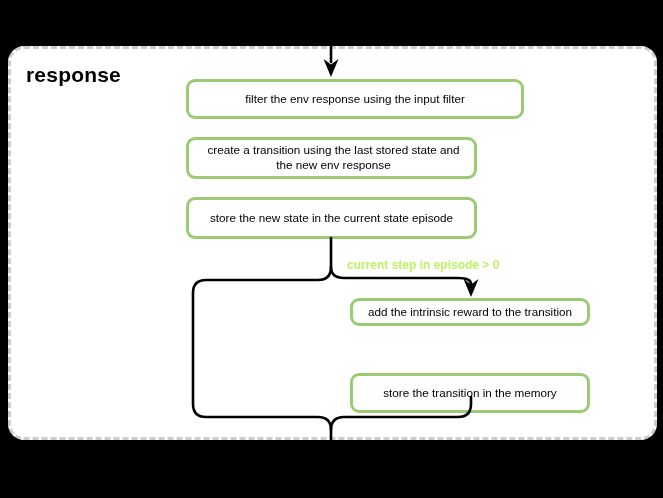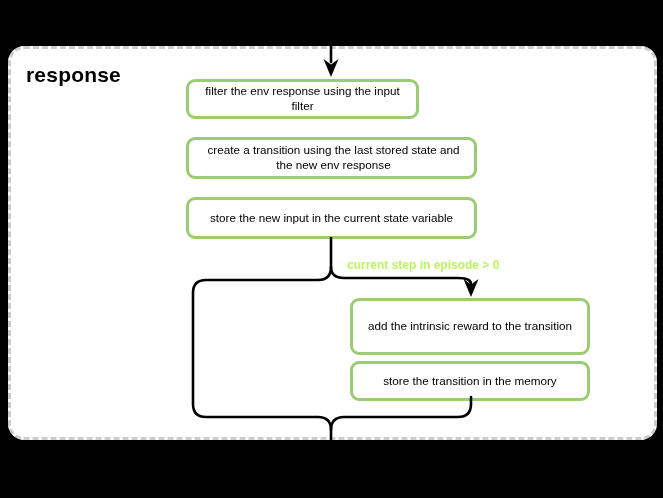--- a/index.html
+++ b/index.html
@@ -35,7 +35,7 @@
     font-size:11.7px;line-height:1.28;color:#000;
     padding:2px 8px;
   }
-  .node-1{left:186px;top:79px;width:233px;height:40px;}
+  .node-1{left:186px;top:79px;width:338px;height:40px;}
   .node-2{left:186px;top:137px;width:291px;height:42px;padding-left:12px;}
   .node-3{left:186px;top:197px;width:291px;height:42px;}
   .node-4{left:350px;top:298px;width:240px;height:57px;}

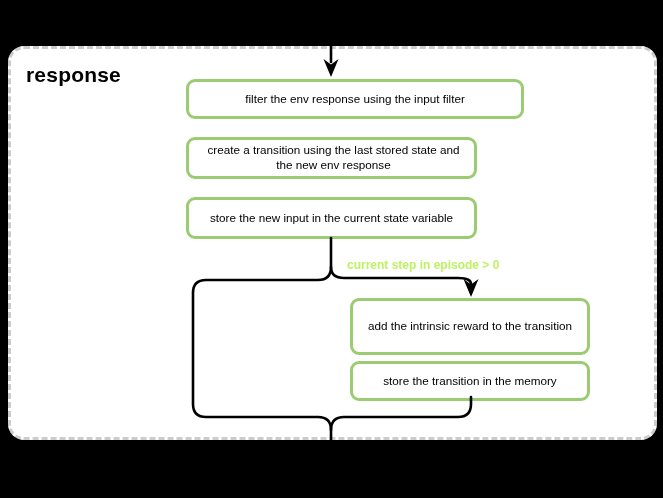--- a/index.html
+++ b/index.html
@@ -77,7 +77,7 @@
   </div>
 
   <div class="flow-node node-3">
-    <span>store the new input in the current state variable</span>
+    <span>store the new state in the current state episode</span>
   </div>
 
   <div class="flow-node node-4">

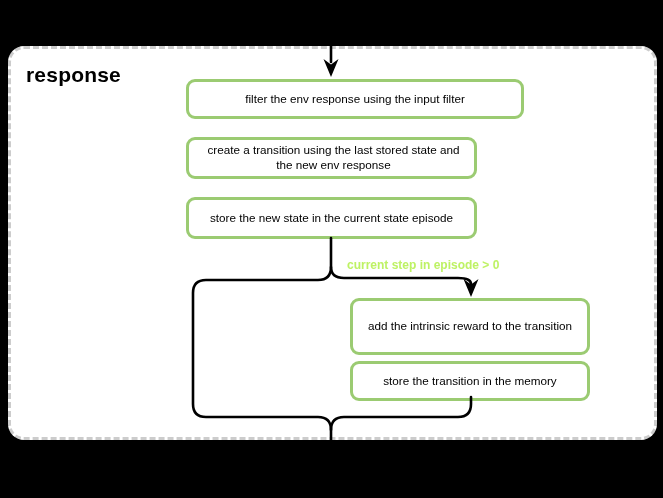--- a/index.html
+++ b/index.html
@@ -38,7 +38,7 @@
   .node-1{left:186px;top:79px;width:338px;height:40px;}
   .node-2{left:186px;top:137px;width:291px;height:42px;padding-left:12px;}
   .node-3{left:186px;top:197px;width:291px;height:42px;}
-  .node-4{left:350px;top:298px;width:240px;height:57px;}
+  .node-4{left:350px;top:298px;width:240px;height:28px;}
   .node-5{left:350px;top:361px;width:240px;height:40px;}
   .condition-label{
     position:absolute;

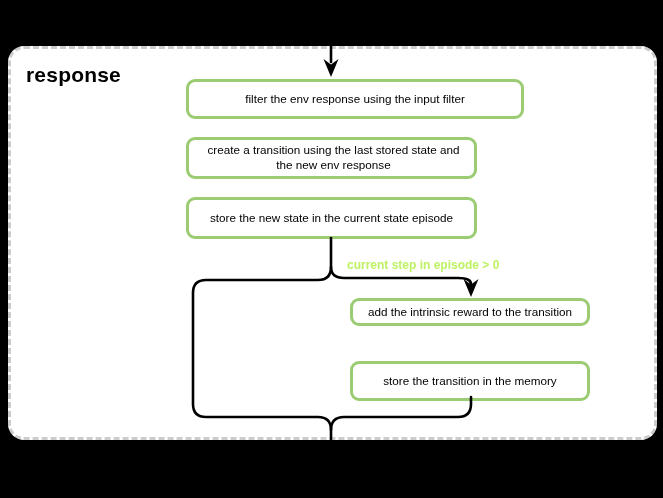--- a/index.html
+++ b/index.html
@@ -39,7 +39,7 @@
   .node-2{left:186px;top:137px;width:291px;height:42px;padding-left:12px;}
   .node-3{left:186px;top:197px;width:291px;height:42px;}
   .node-4{left:350px;top:298px;width:240px;height:28px;}
-  .node-5{left:350px;top:361px;width:240px;height:40px;}
+  .node-5{left:350px;top:373px;width:240px;height:40px;}
   .condition-label{
     position:absolute;
     left:347px;top:258px;

